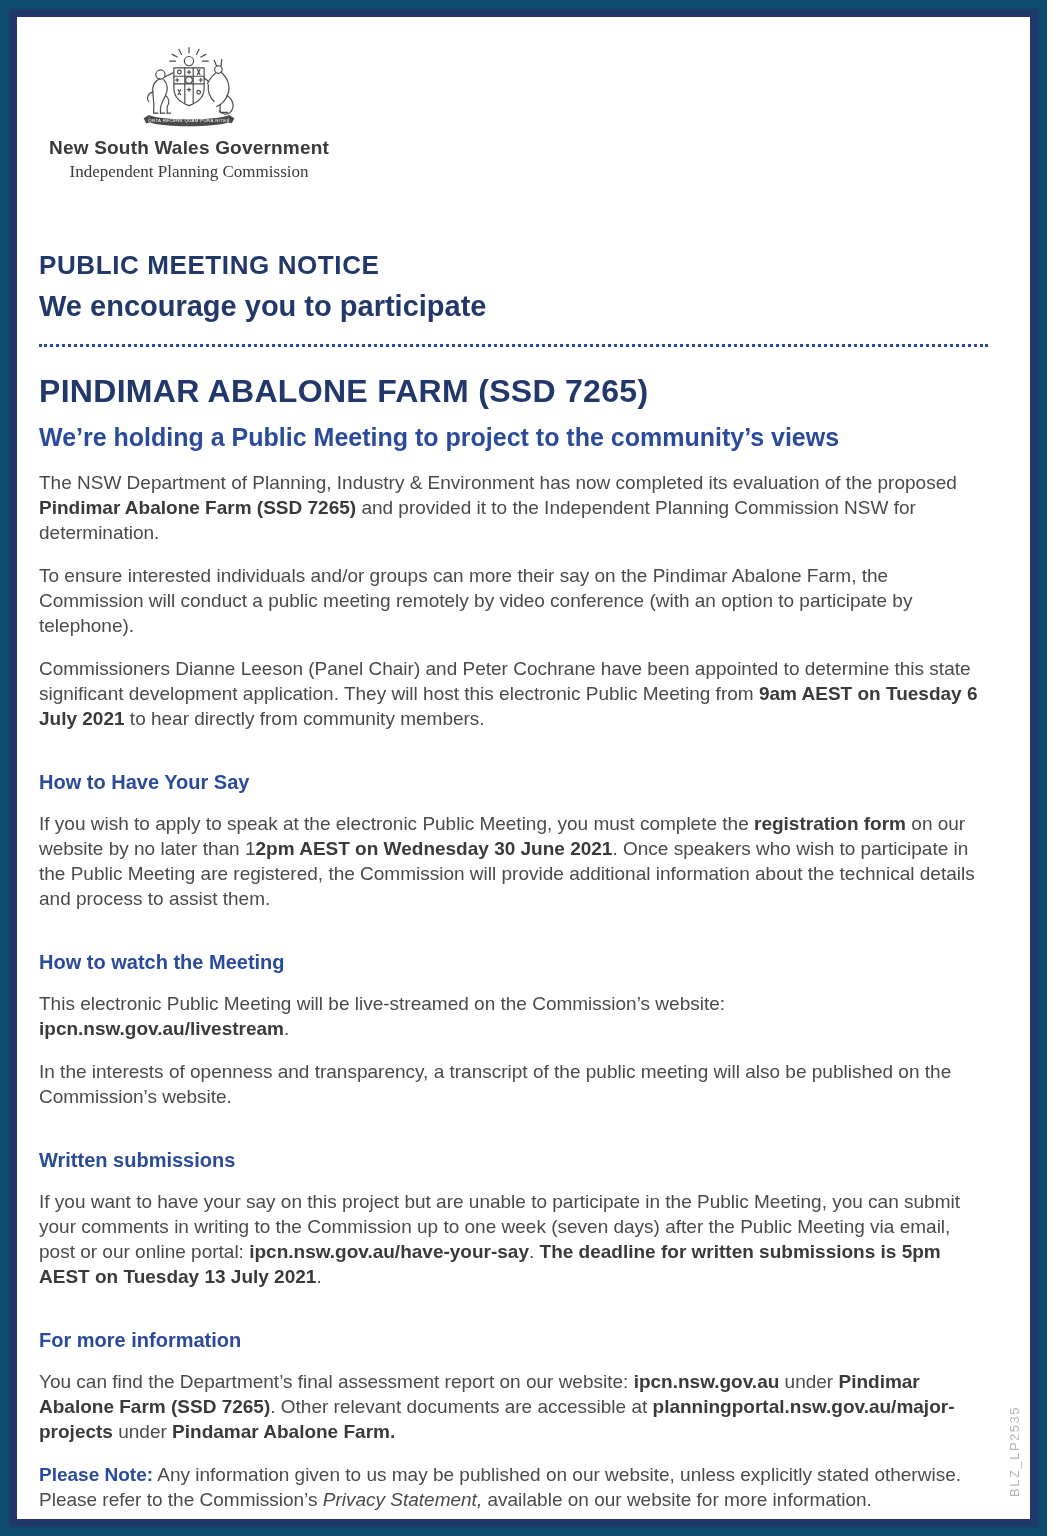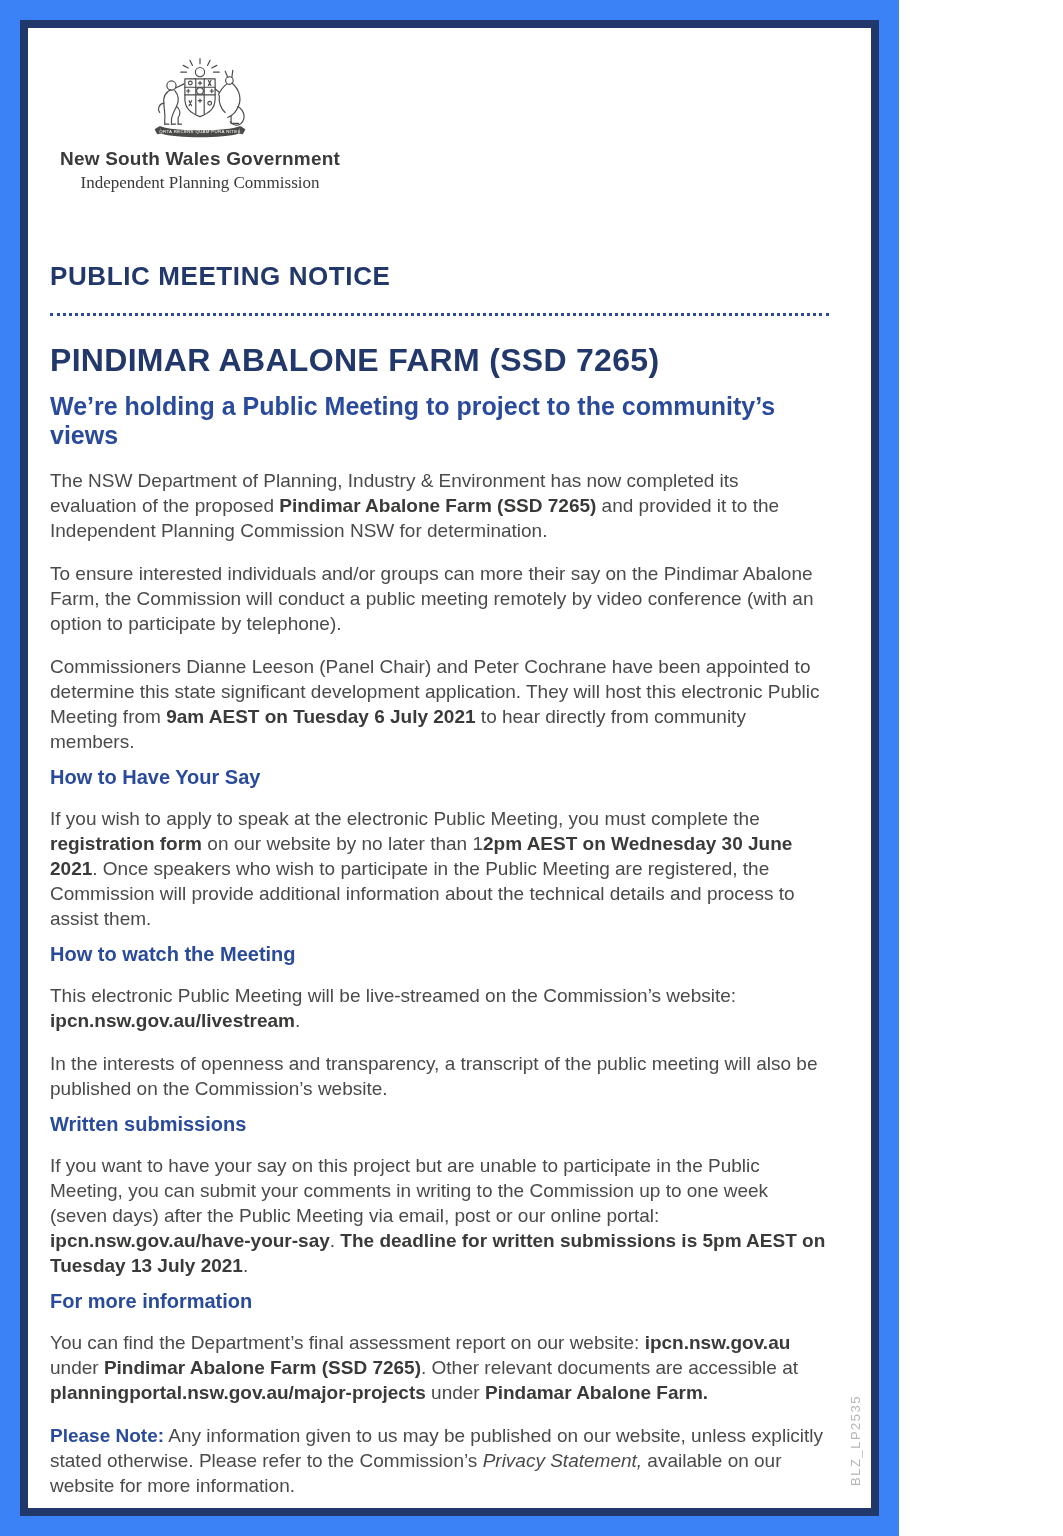--- a/index.html
+++ b/index.html
@@ -4,8 +4,8 @@
 <style>
   html,body{margin:0;padding:0;background:#ffffff;}
   .page{
-    width:899px;height:1536px;box-sizing:border-box;background:#3b82f6;
-    padding:20px;font-family:"Liberation Sans",sans-serif;position:relative;
+    width:1047px;height:1536px;box-sizing:border-box;background:#0c4a6e;
+    padding:9px;font-family:"Liberation Sans",sans-serif;position:relative;
   }
   .frame{
     height:100%;box-sizing:border-box;border:8px solid #22386b;

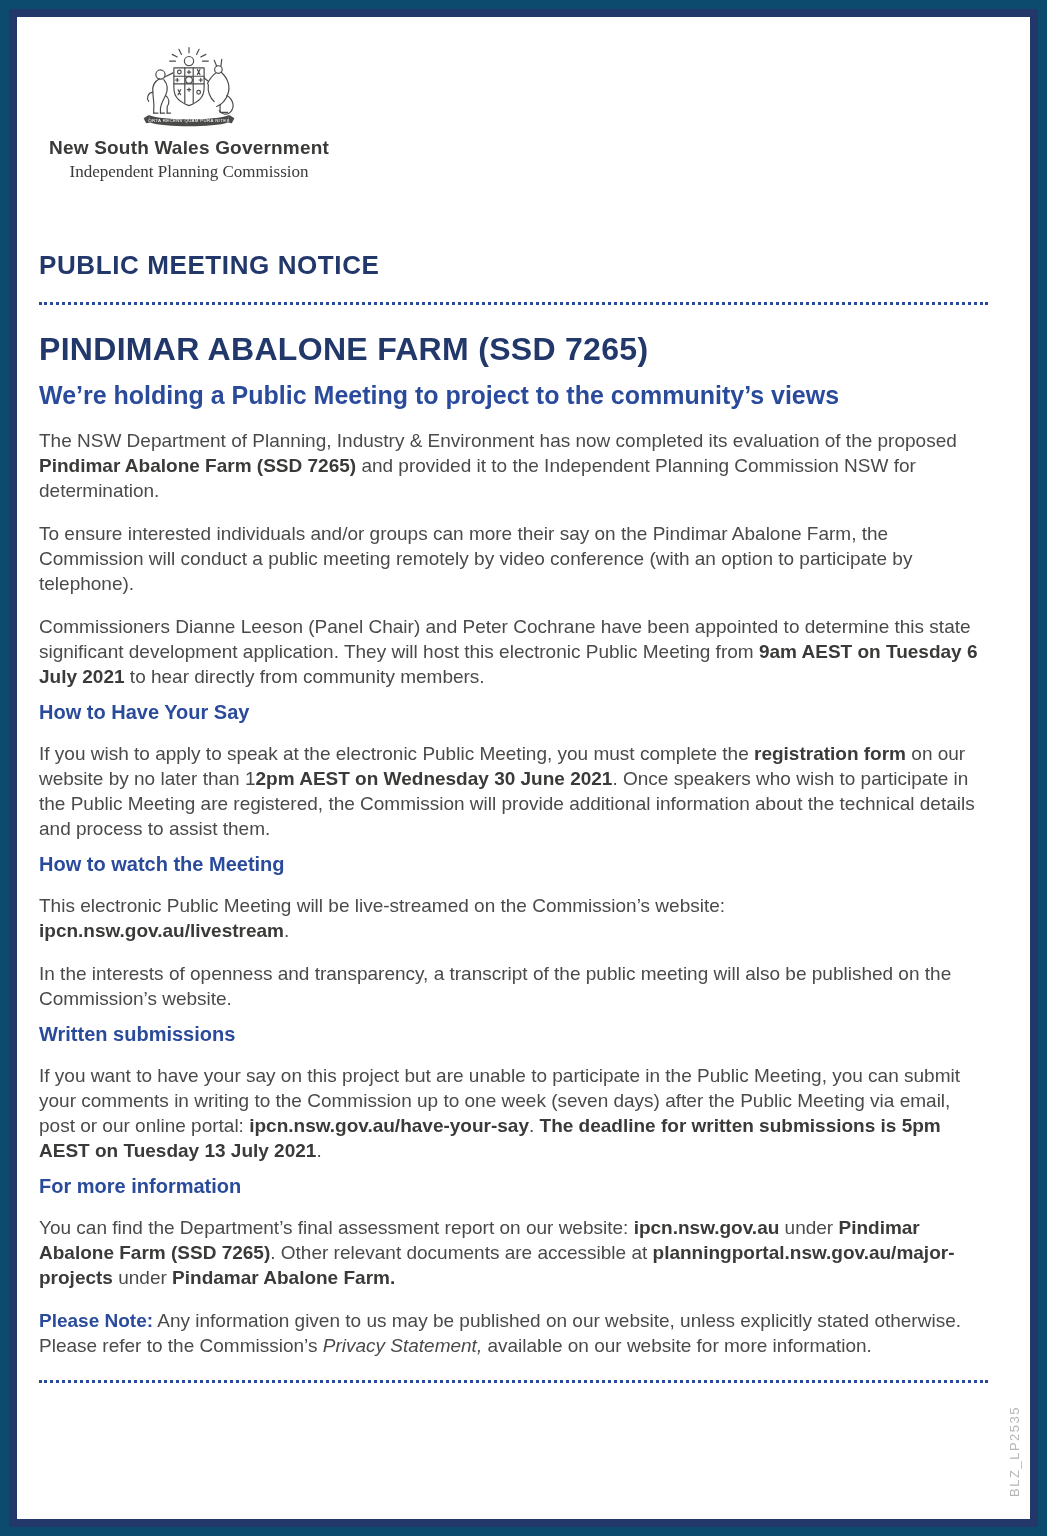--- a/index.html
+++ b/index.html
@@ -99,6 +99,7 @@
       </header>
 
       <h1 class="main-title">PUBLIC MEETING NOTICE</h1>
+      <h2 class="main-subtitle">We encourage you to participate</h2>
 
       <div class="dotted-rule"></div>
 

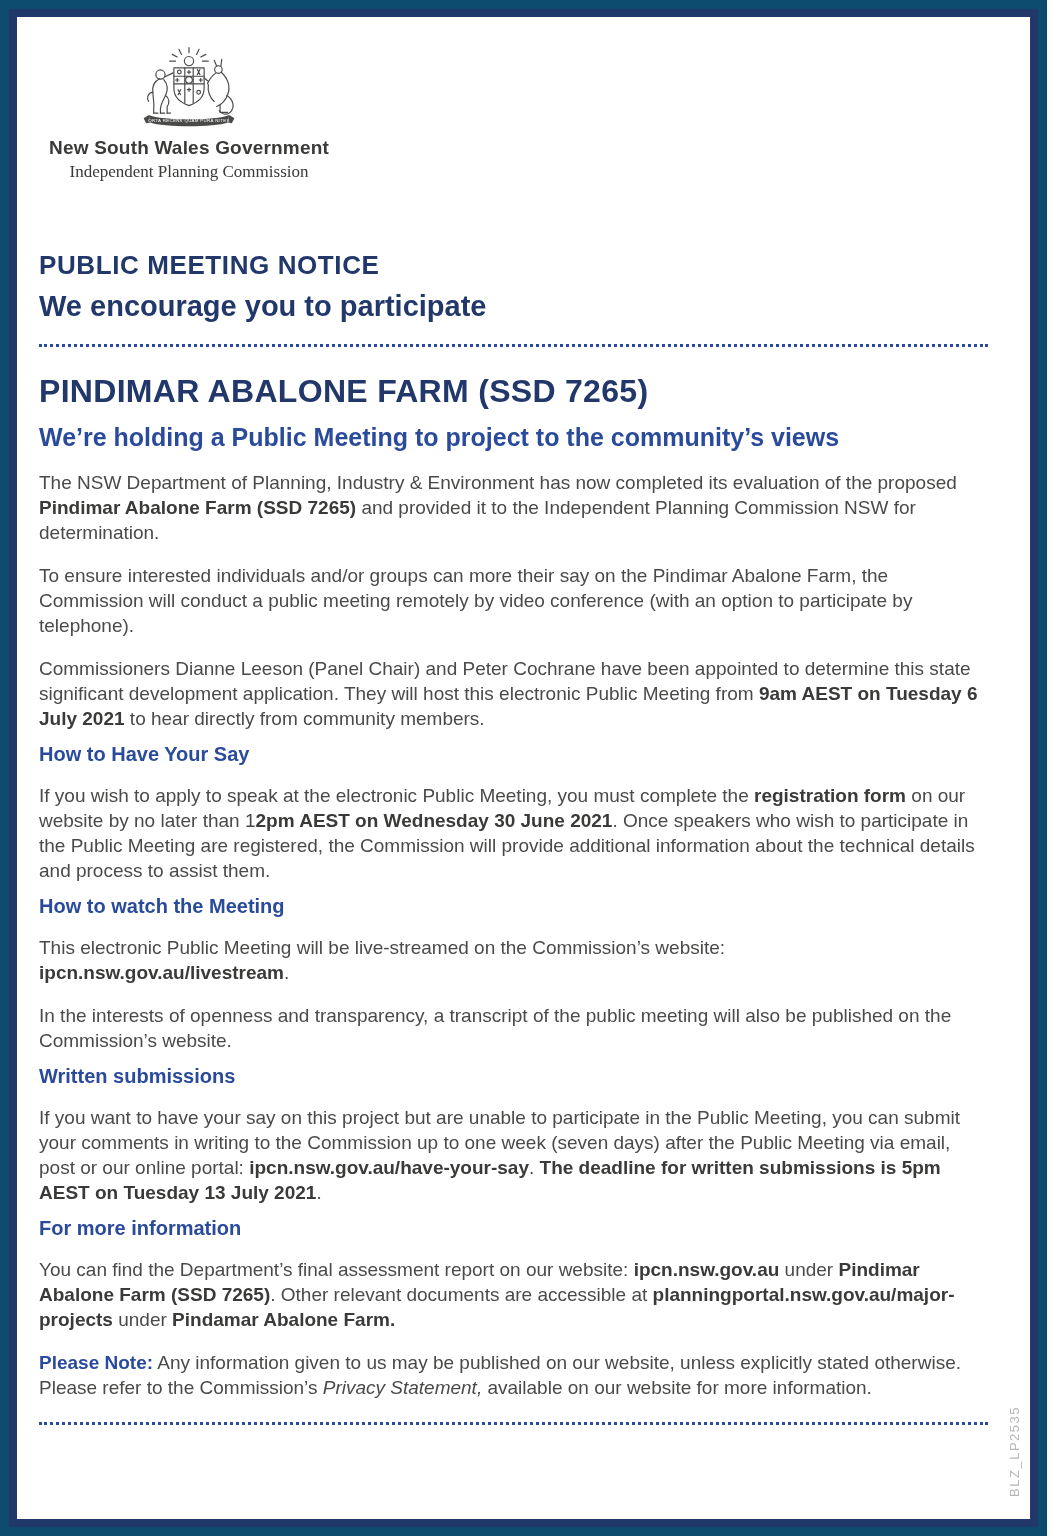--- a/index.html
+++ b/index.html
@@ -28,7 +28,7 @@
   p.body .b{font-weight:700;color:#3a3a39;}
   p.body .i{font-style:italic;text-align:center;}
   p.body .accent{color:#2a4b9b;}
-  .section-heading{font-size:20px;font-weight:700;color:#2a4b9b;margin:12px 0 0;}
+  .section-heading{font-size:20px;font-weight:700;color:#2a4b9b;margin:40px 0 0;}
   .section-heading + p.body{margin-top:17px;}
   .please-note{margin-top:24px;}
   .bottom-rule{margin-top:22px;}

